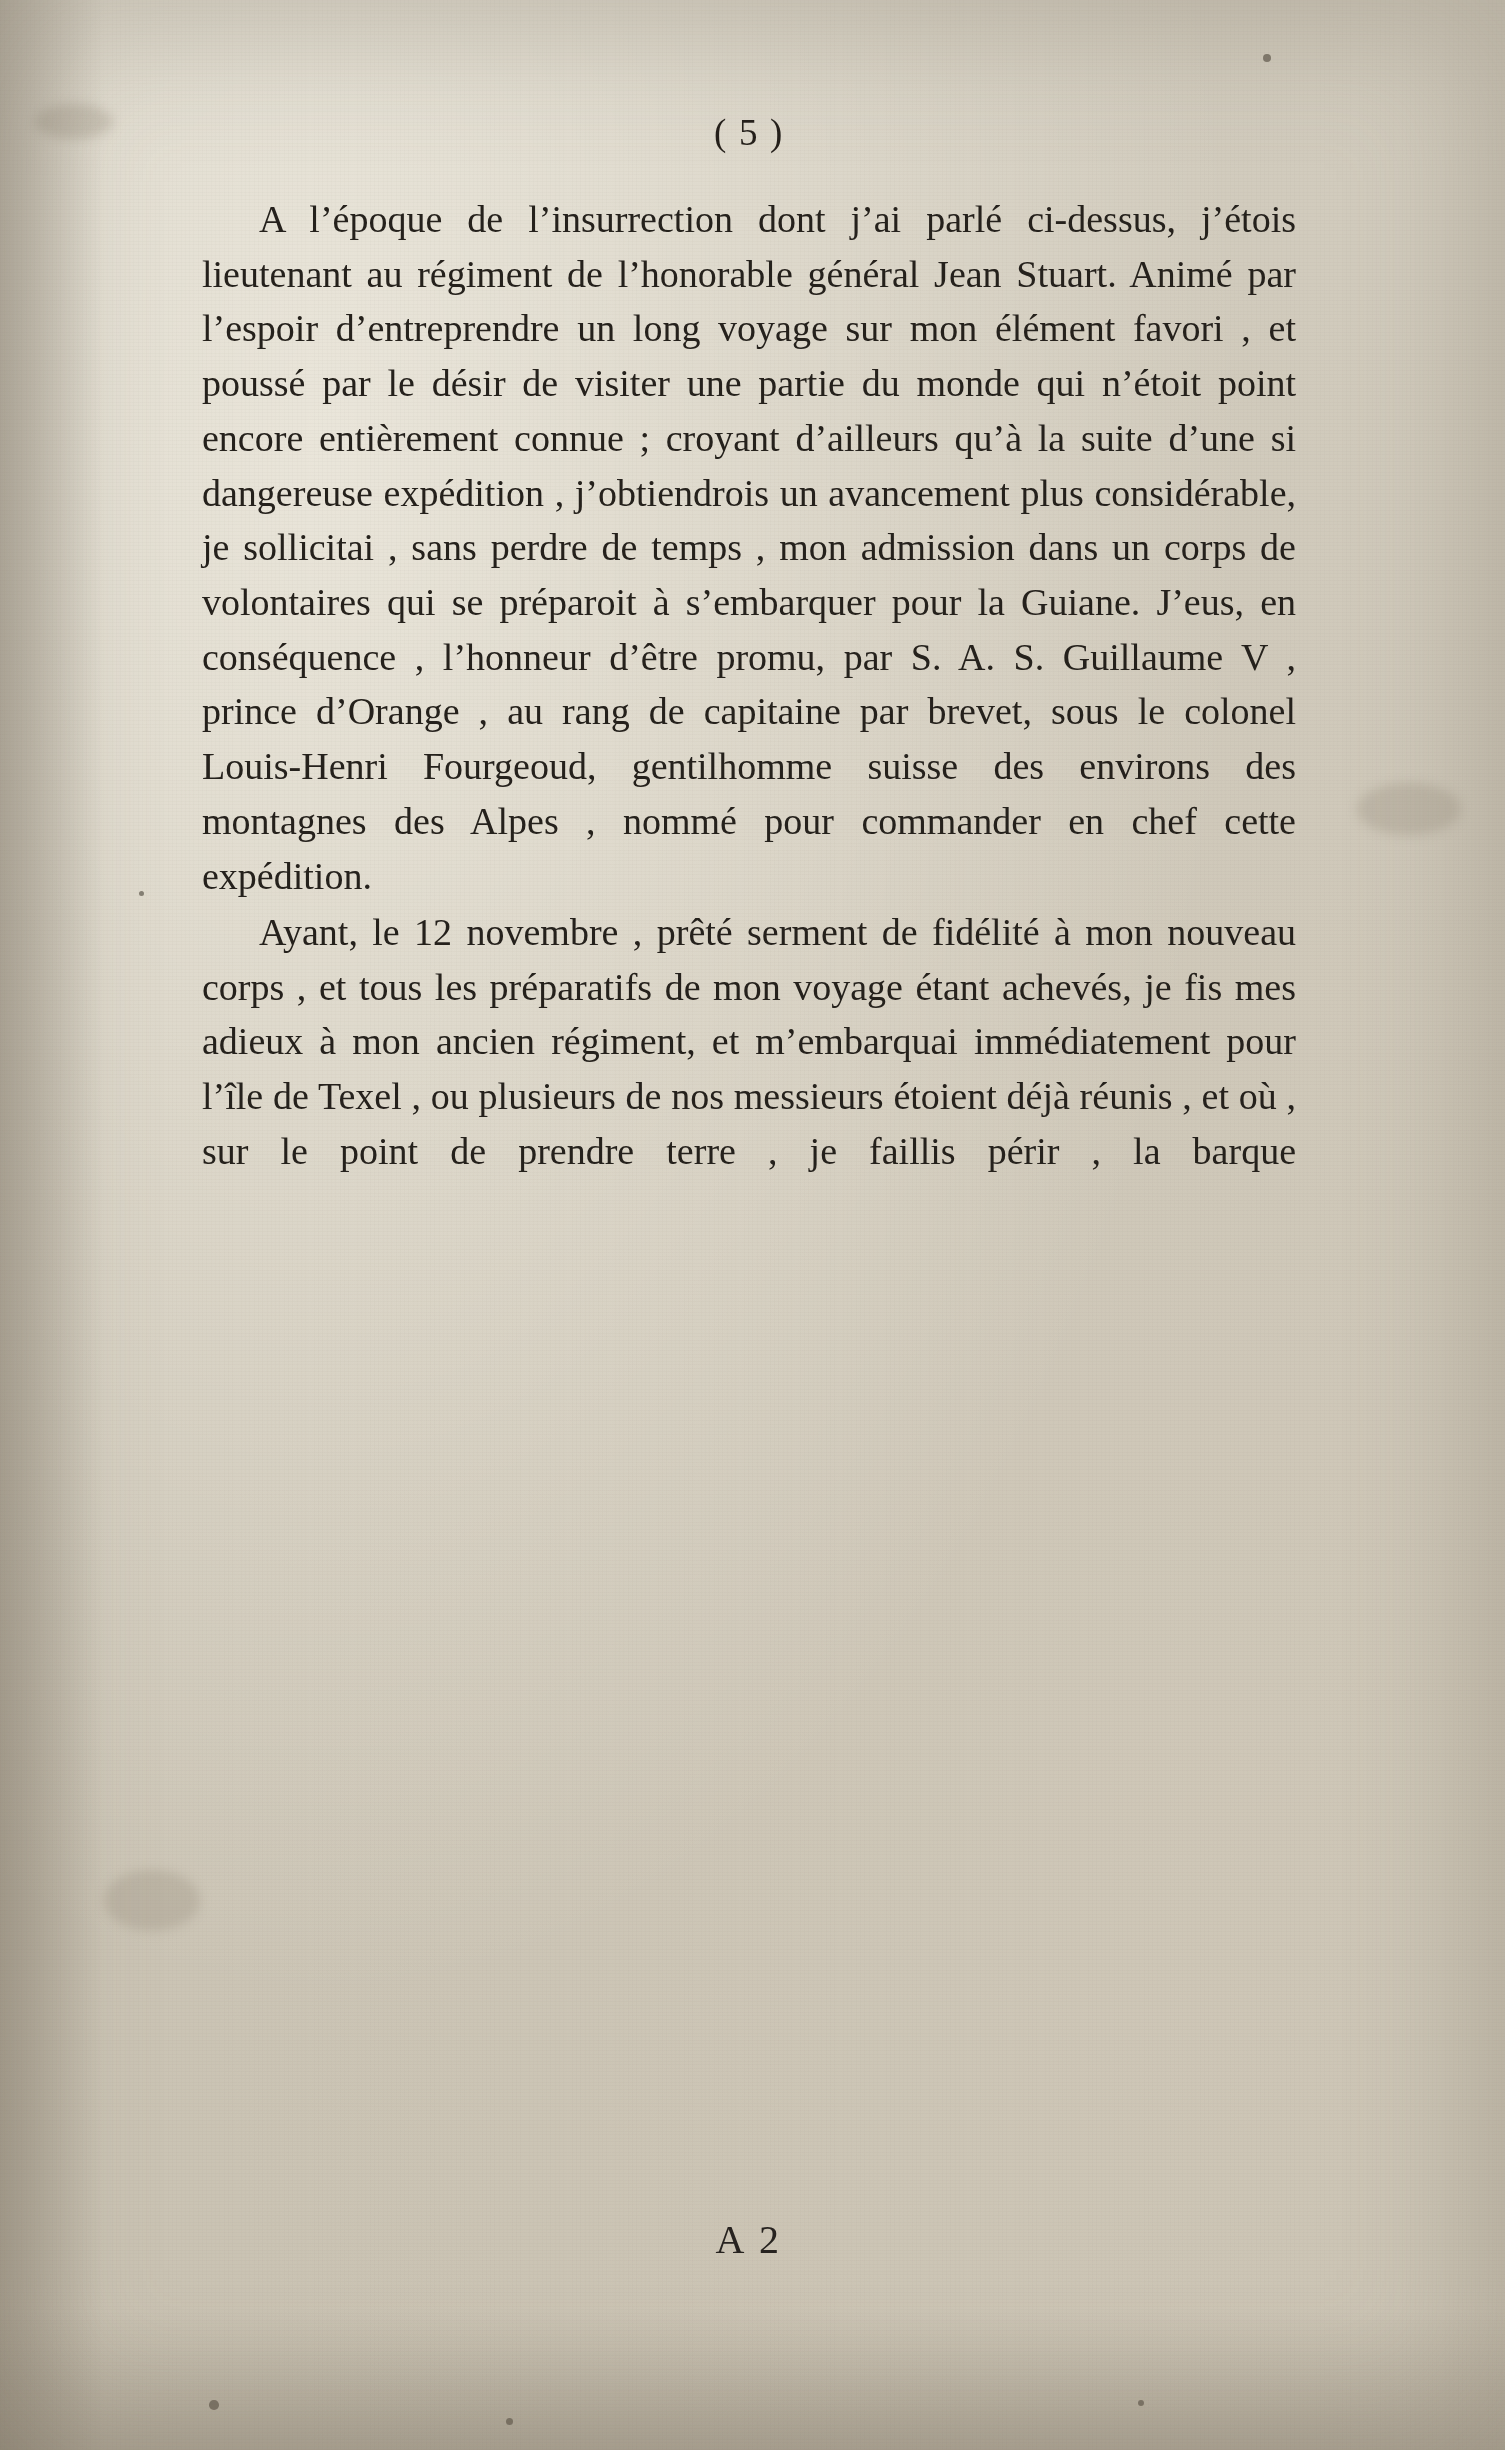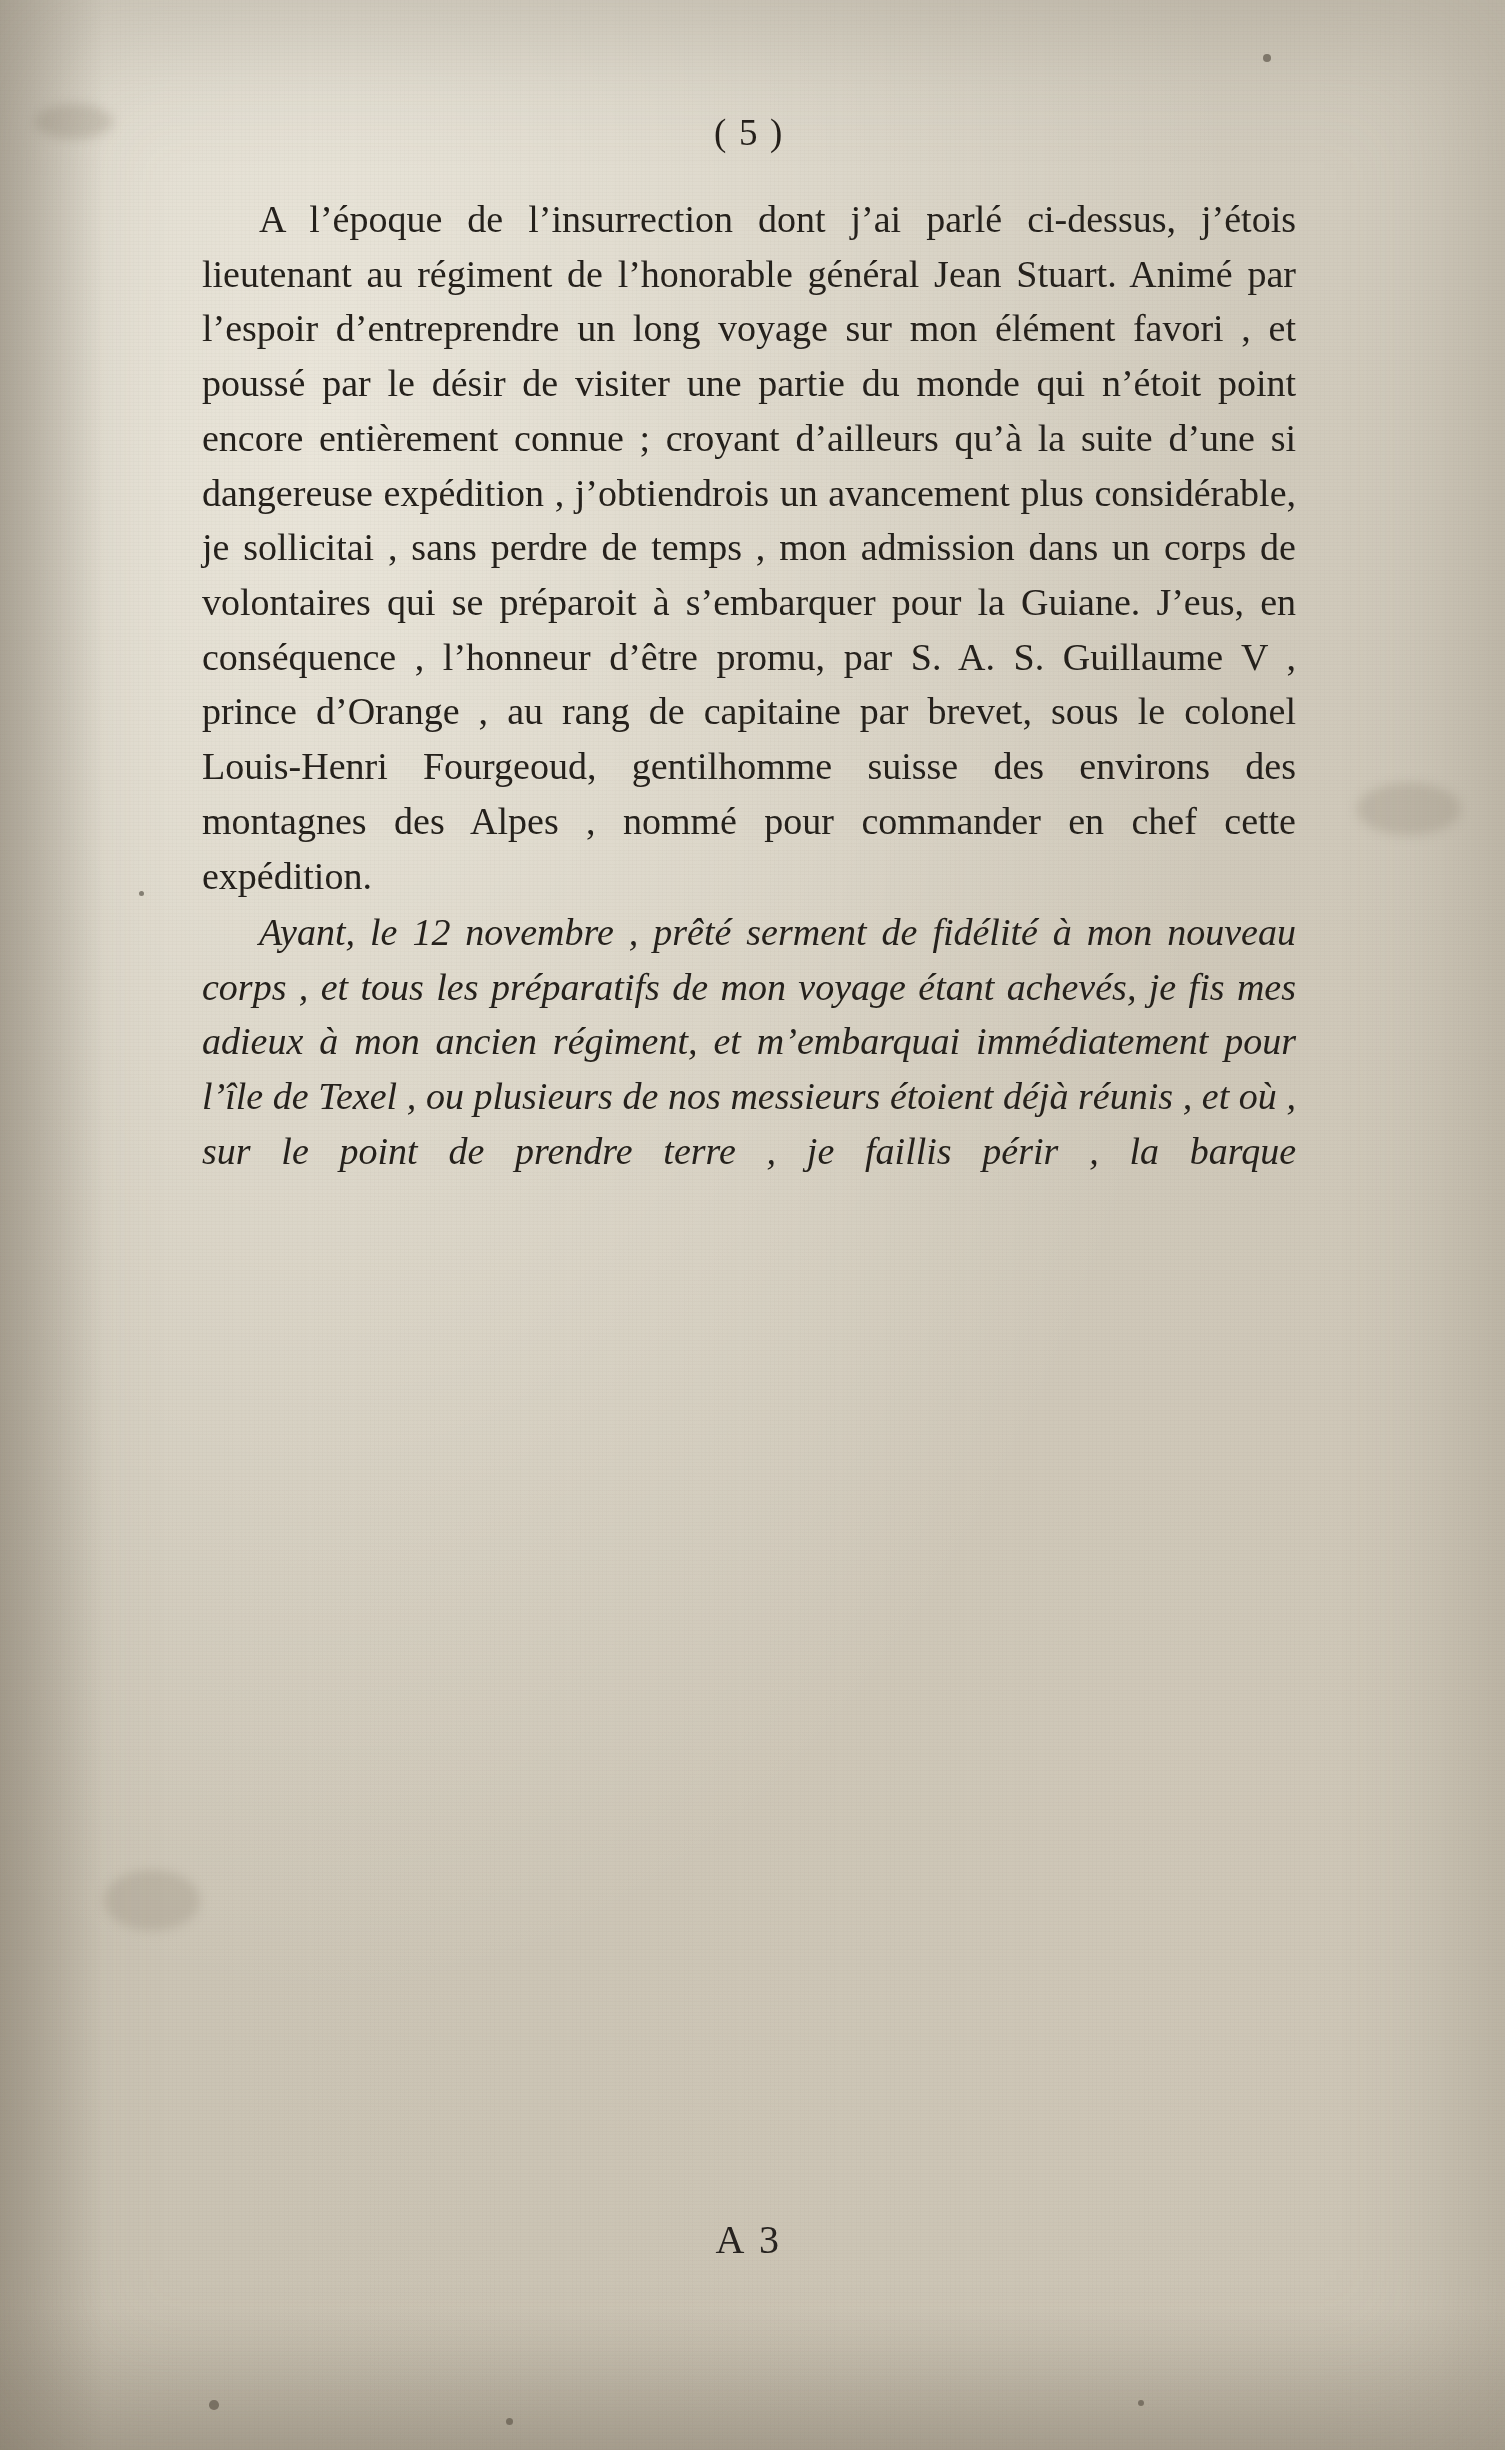--- a/index.html
+++ b/index.html
@@ -65,7 +65,6 @@
   }
   p.body + p.body {
     margin-top: 1.7px;
-    font-style: italic;
   }
   .it {
   }

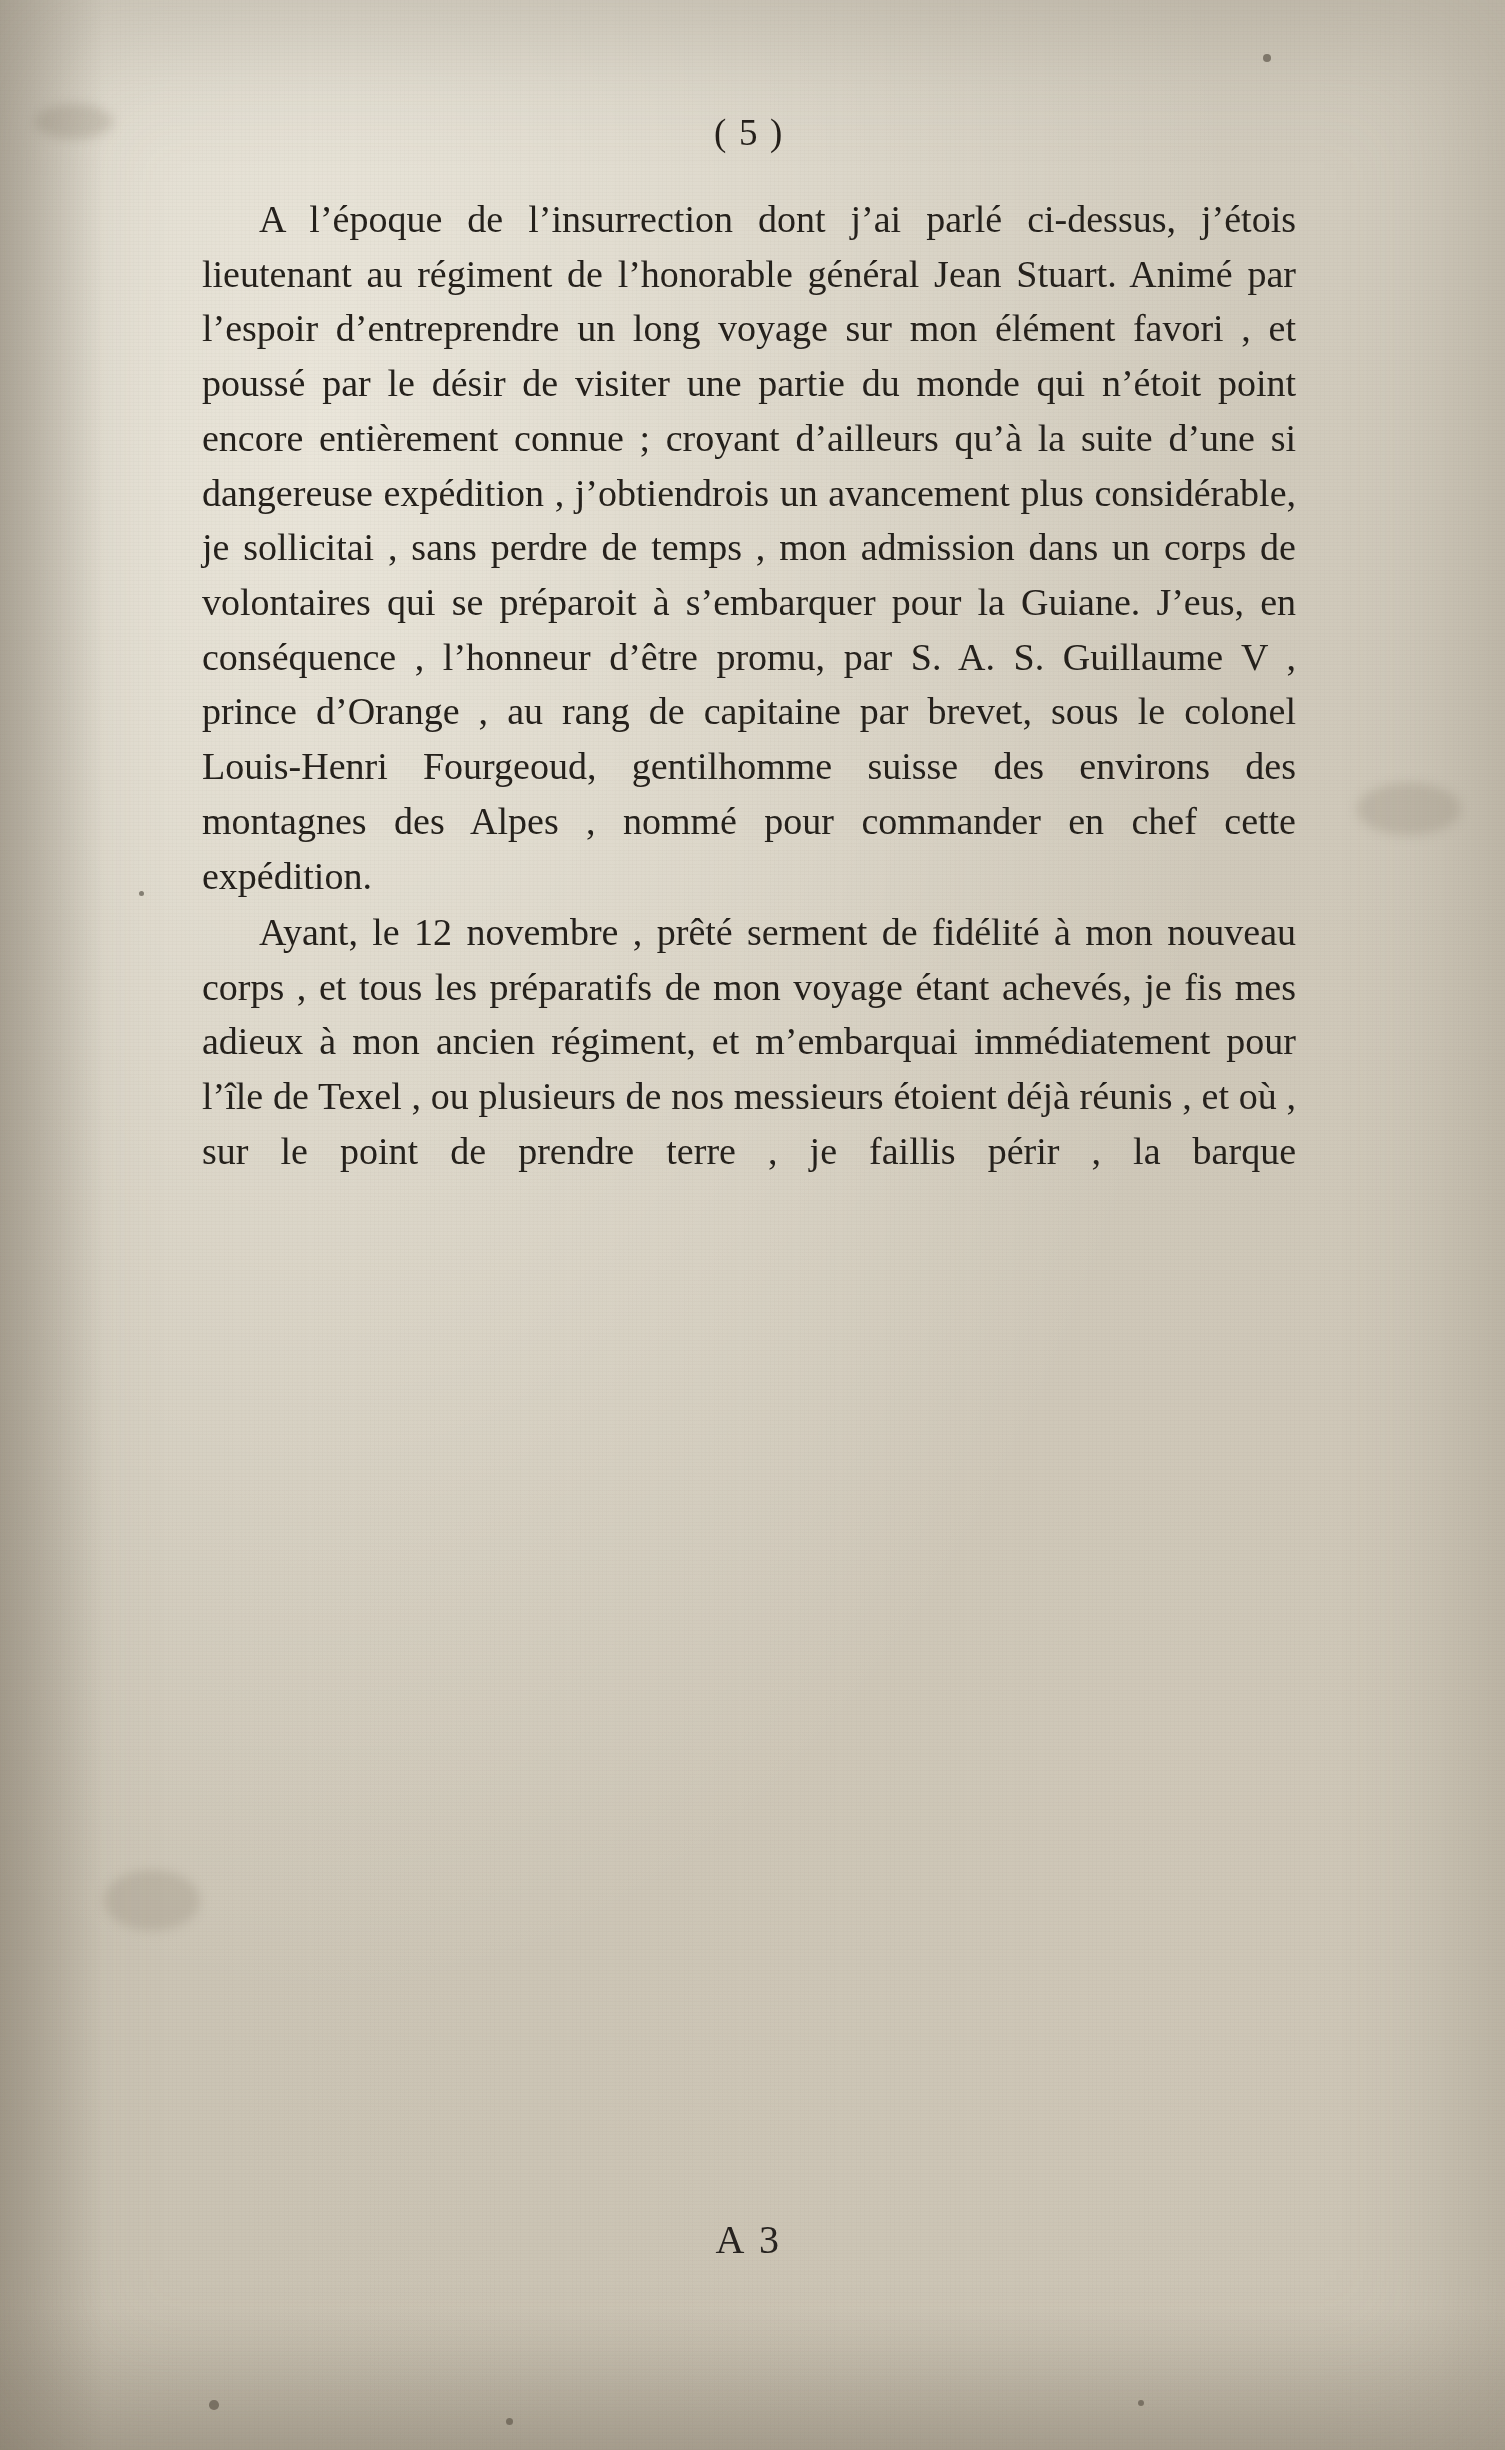--- a/index.html
+++ b/index.html
@@ -128,7 +128,7 @@
 
     <p class="body"><span>Ayant, le 12 novembre , prêté serment de fidélité à mon nouveau corps , et tous les préparatifs de mon voyage étant achevés, je fis mes adieux à mon ancien régiment, et m’embarquai immédiatement pour l’île de Texel , ou plusieurs de nos messieurs étoient déjà réunis , et où , sur le point de prendre terre , je faillis périr , la barque</span></p>
 
-    <div class="signature">A 3</div>
+    <div class="signature">A 2</div>
   </div>
 
   <div class="edge-shadow-l"></div>

